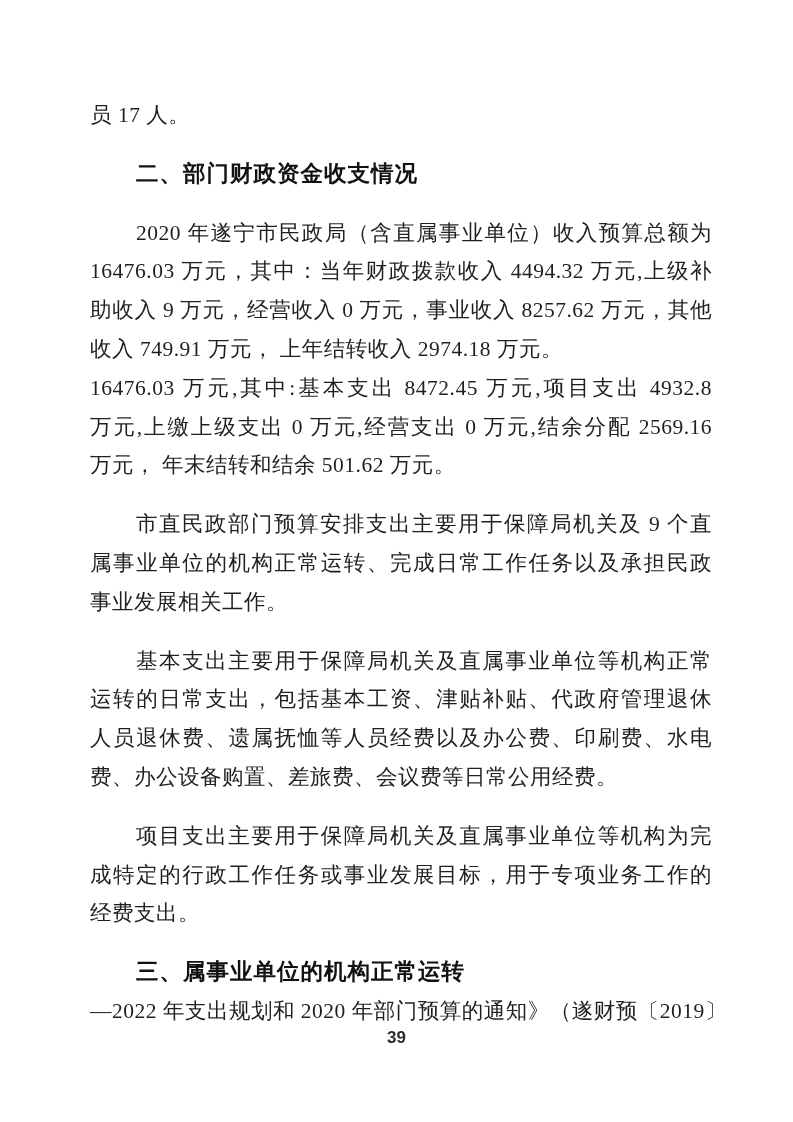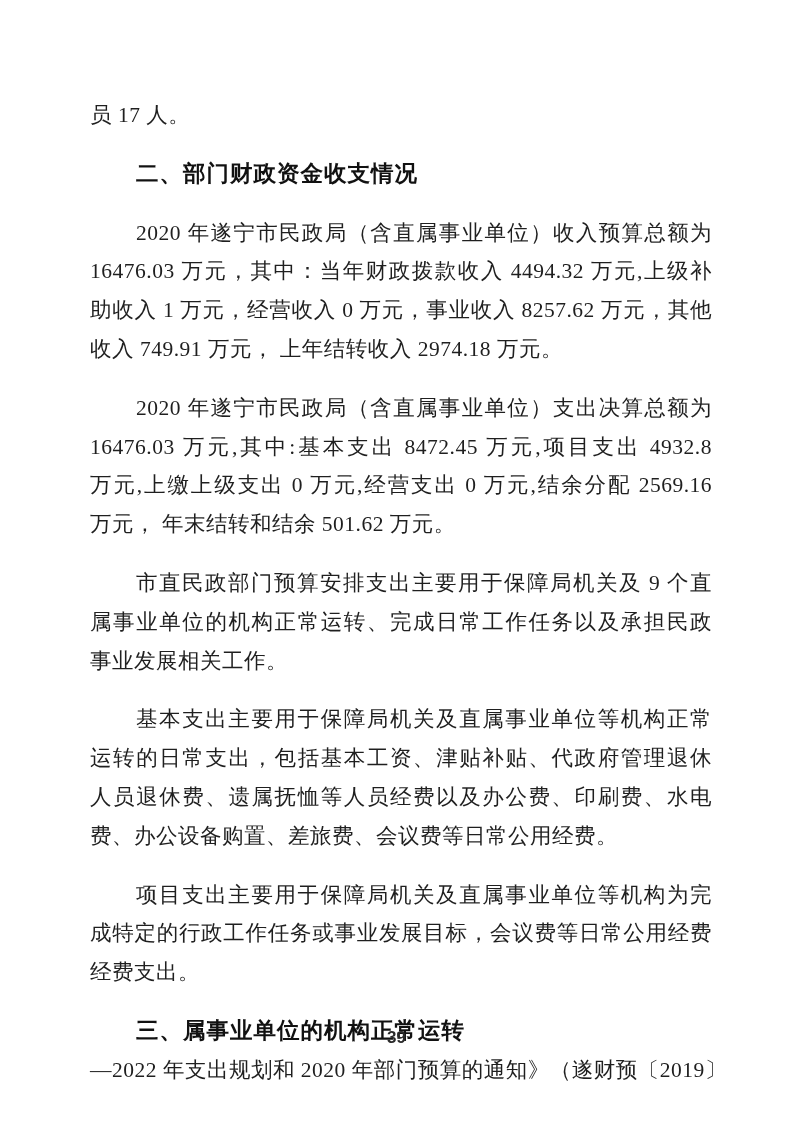--- a/index.html
+++ b/index.html
@@ -71,7 +71,7 @@
       <div class="line h1 first">二、部门财政资金收支情况</div>
       <div class="line body first fill">2020 年遂宁市民政局（含直属事业单位）收入预算总额为</div>
       <div class="line body fill">16476.03 万元，其中：当年财政拨款收入 4494.32 万元,上级补</div>
-      <div class="line body fill">助收入 1 万元，经营收入 0 万元，事业收入 8257.62 万元，其他</div>
+      <div class="line body fill">助收入 9 万元，经营收入 0 万元，事业收入 8257.62 万元，其他</div>
       <div class="line body">收入 749.91 万元， 上年结转收入 2974.18 万元。</div>
       <div class="line body first fill">2020 年遂宁市民政局（含直属事业单位）支出决算总额为</div>
       <div class="line body fill">16476.03 万元,其中:基本支出 8472.45 万元,项目支出 4932.8</div>

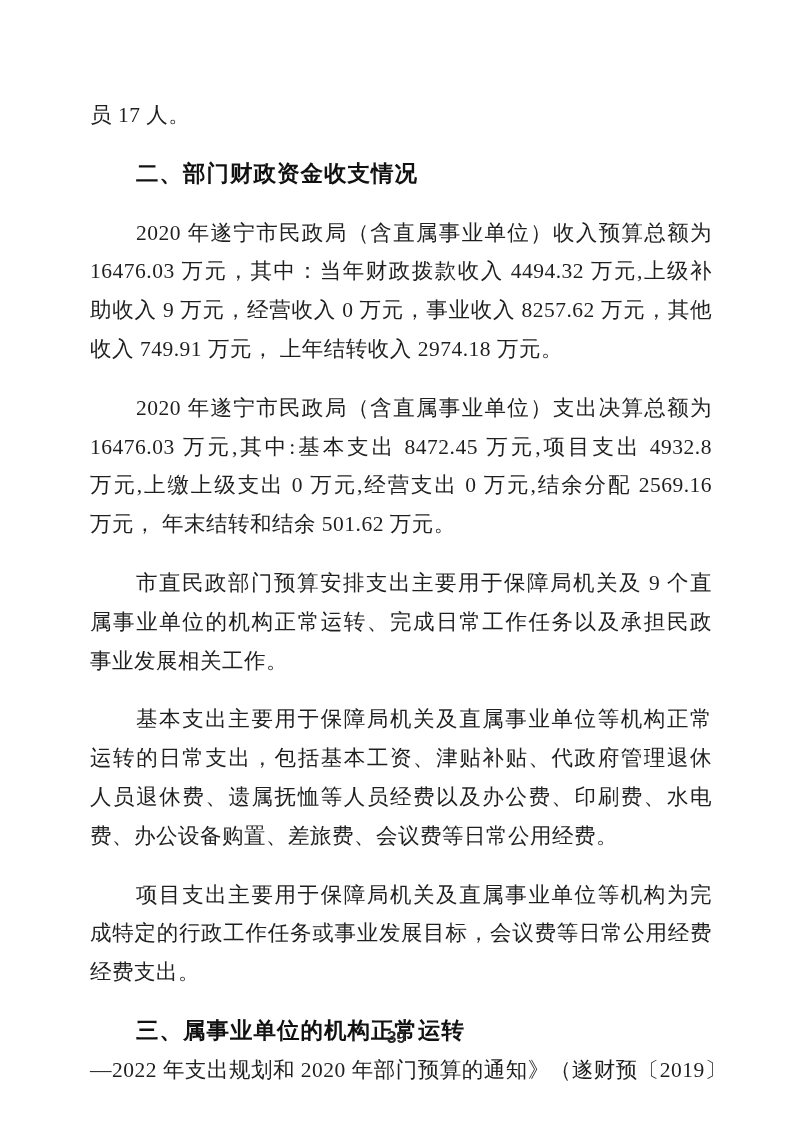--- a/index.html
+++ b/index.html
@@ -73,7 +73,6 @@
       <div class="line body fill">16476.03 万元，其中：当年财政拨款收入 4494.32 万元,上级补</div>
       <div class="line body fill">助收入 9 万元，经营收入 0 万元，事业收入 8257.62 万元，其他</div>
       <div class="line body">收入 749.91 万元， 上年结转收入 2974.18 万元。</div>
-      <div class="line body first fill">2020 年遂宁市民政局（含直属事业单位）支出决算总额为</div>
       <div class="line body fill">16476.03 万元,其中:基本支出 8472.45 万元,项目支出 4932.8</div>
       <div class="line body fill">万元,上缴上级支出 0 万元,经营支出 0 万元,结余分配 2569.16</div>
       <div class="line body">万元， 年末结转和结余 501.62 万元。</div>

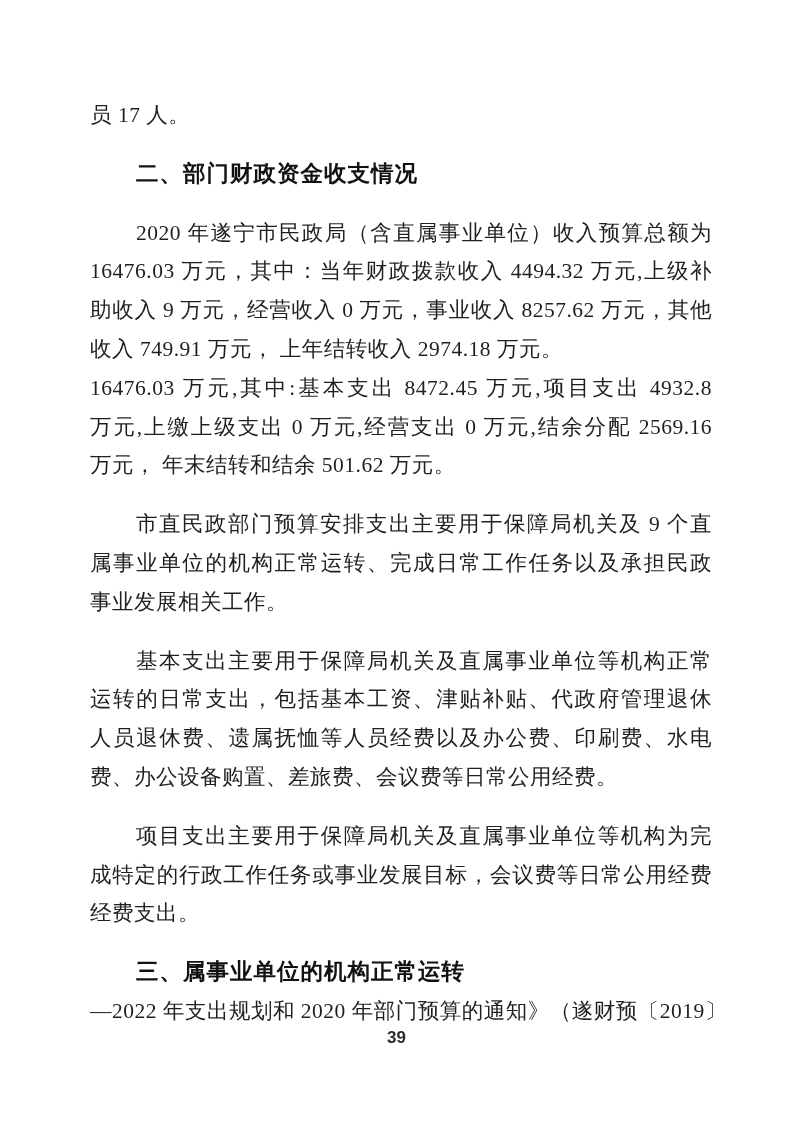--- a/index.html
+++ b/index.html
@@ -84,7 +84,7 @@
       <div class="line body fill">人员退休费、遗属抚恤等人员经费以及办公费、印刷费、水电</div>
       <div class="line body">费、办公设备购置、差旅费、会议费等日常公用经费。</div>
       <div class="line body first fill">项目支出主要用于保障局机关及直属事业单位等机构为完</div>
-      <div class="line body fill">成特定的行政工作任务或事业发展目标，会议费等日常公用经费</div>
+      <div class="line body fill">成特定的行政工作任务或事业发展目标，用于专项业务工作的</div>
       <div class="line body">经费支出。</div>
       <div class="line h1 first">三、属事业单位的机构正常运转</div>
       <div class="line body fill">—2022 年支出规划和 2020 年部门预算的通知》（遂财预〔2019〕</div>

